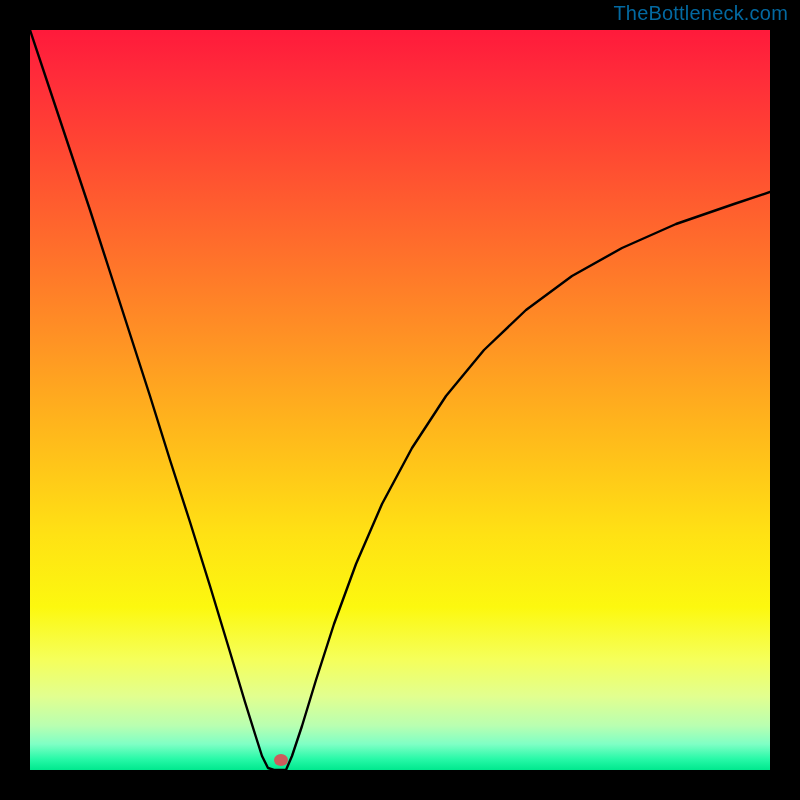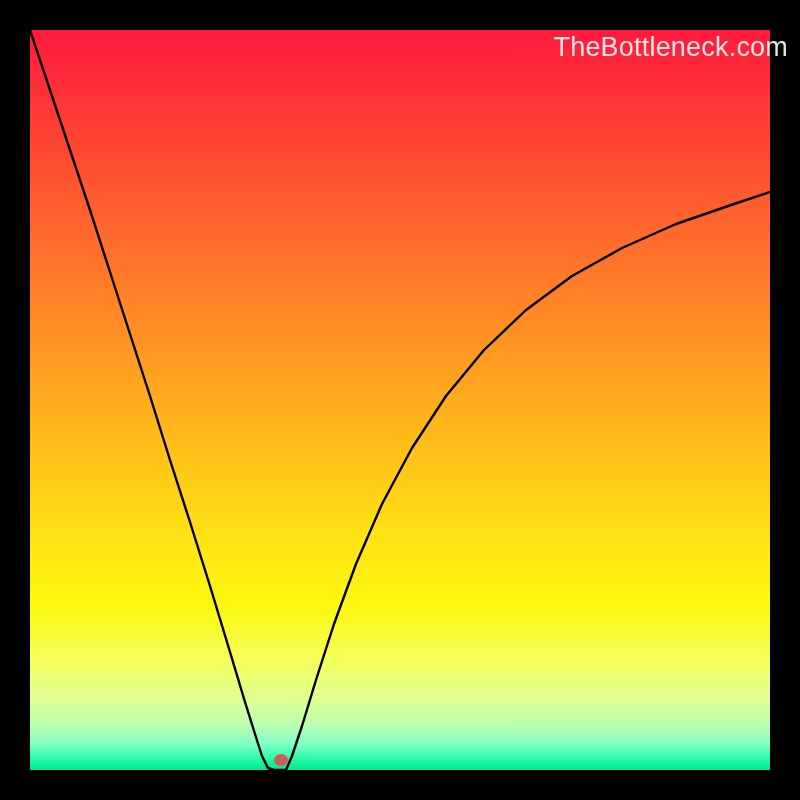--- a/index.html
+++ b/index.html
@@ -21,13 +21,12 @@
     position: absolute;
     top: 2px;
     right: 12px;
-    color: #e5e5e5;
-    font-size: 27px;
+    color: #0369a1;
+    font-size: 20px;
     font-weight: 500;
     letter-spacing: 0.2px;
     z-index: 10;
     user-select: none;
-    margin-top: 30px;
   }
   .plot-area {
     position: absolute;

